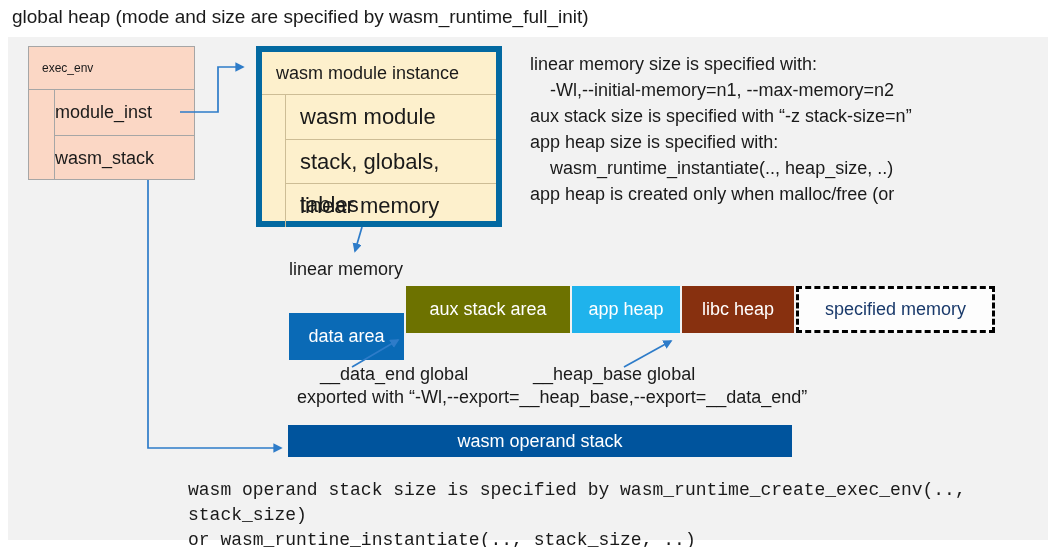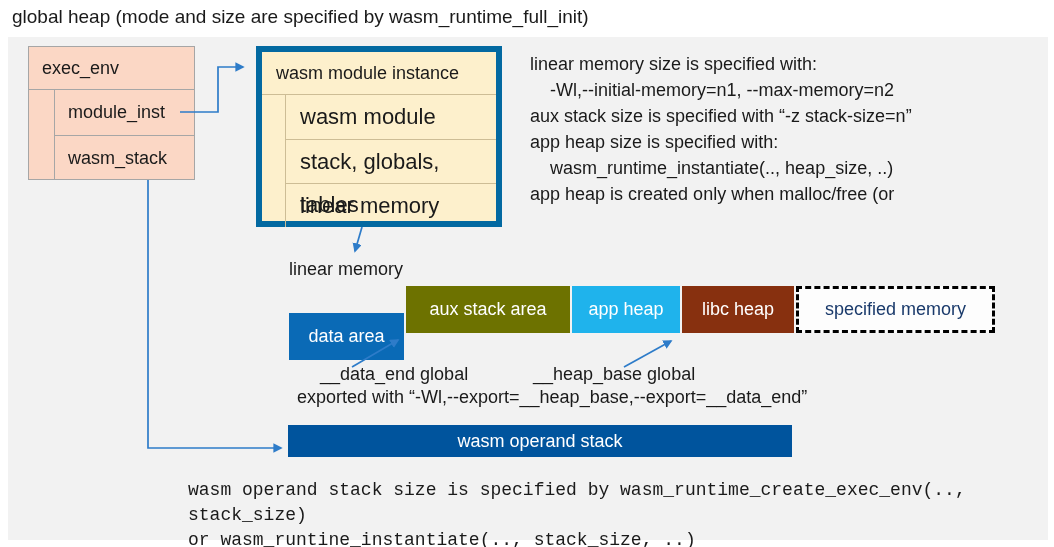--- a/index.html
+++ b/index.html
@@ -20,7 +20,7 @@
     border: 1px solid #a6a6a6;
   }
   .exec-box .hdr {
-    height: 43px; line-height: 42px; padding-left: 13px; font-size: 18px;
+    height: 43px; line-height: 42px; padding-left: 13px; font-size: 12px;
     border-bottom: 1px solid #a6a6a6;
   }
   .exec-box .rows { margin-left: 25px; }

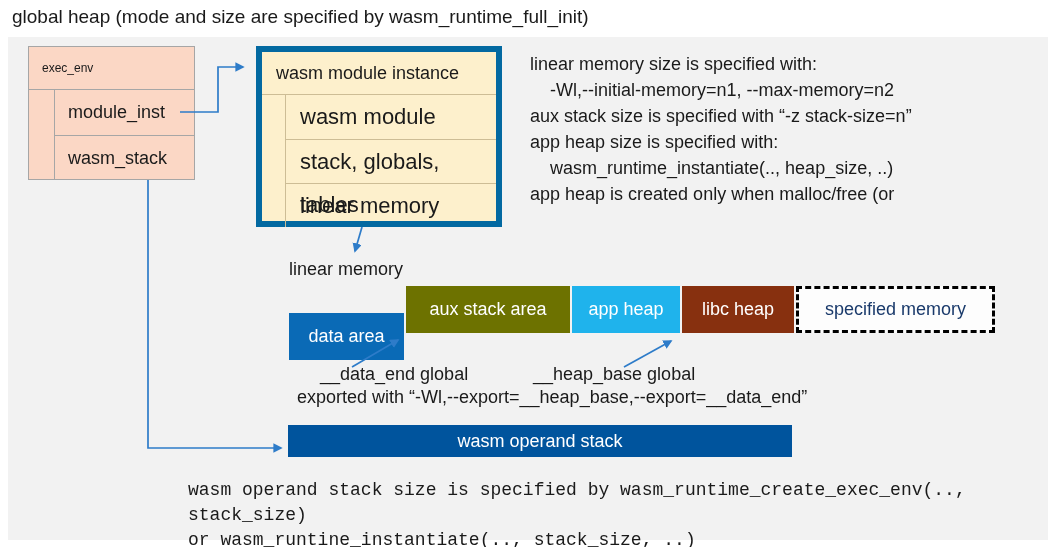--- a/index.html
+++ b/index.html
@@ -25,7 +25,7 @@
   }
   .exec-box .rows { margin-left: 25px; }
   .exec-box .row {
-    height: 45px; line-height: 44px; padding-left: 13px; font-size: 18px;
+    height: 45px; line-height: 44px; font-size: 18px;
     border-left: 1px solid #a6a6a6;
   }
   .exec-box .row + .row { border-top: 1px solid #a6a6a6; }

